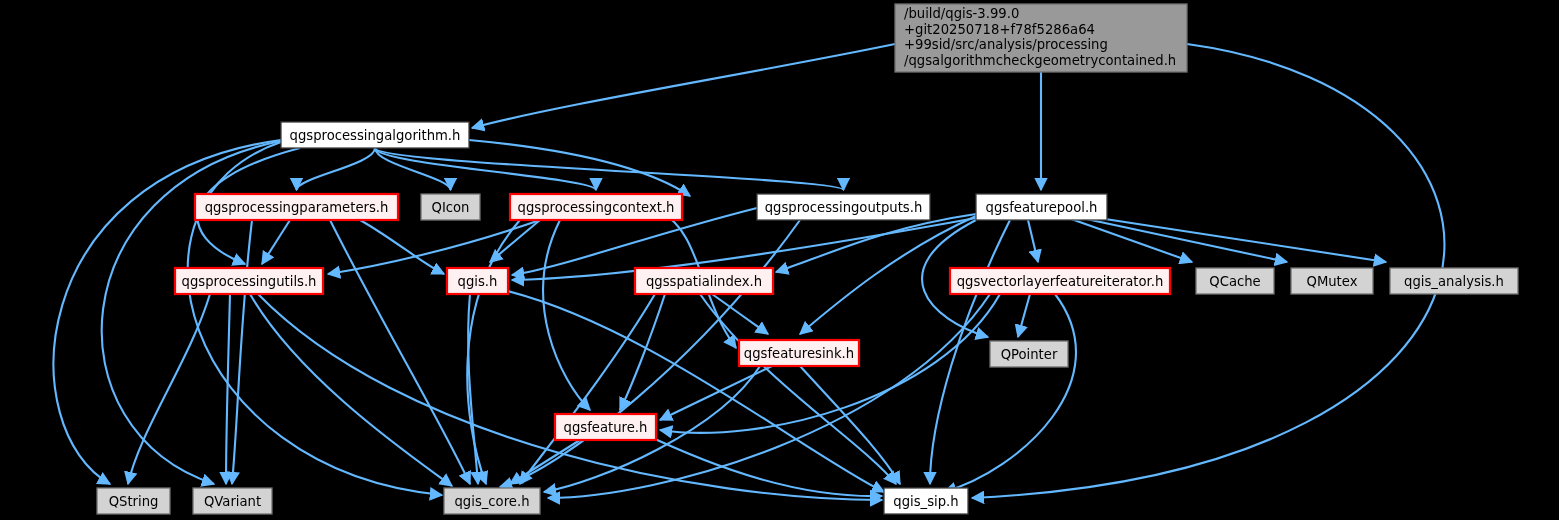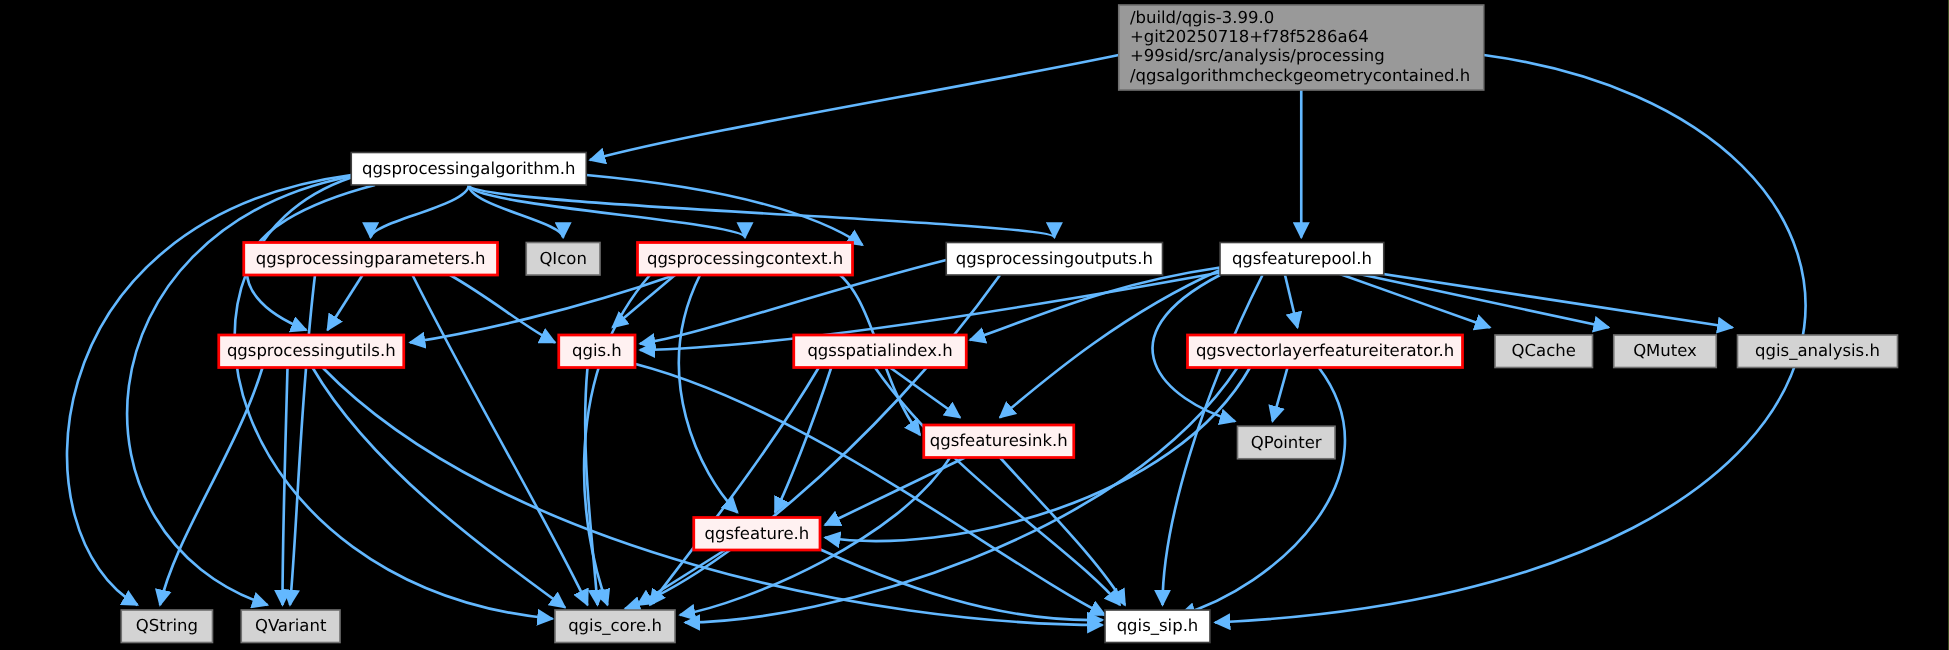--- a/index.html
+++ b/index.html
@@ -17,7 +17,7 @@
     position: relative;
     width: 1559px;
     height: 520px;
-    background: #bef264;
+    background: #d946ef;
   }
   svg#depgraph {
     display: block;

